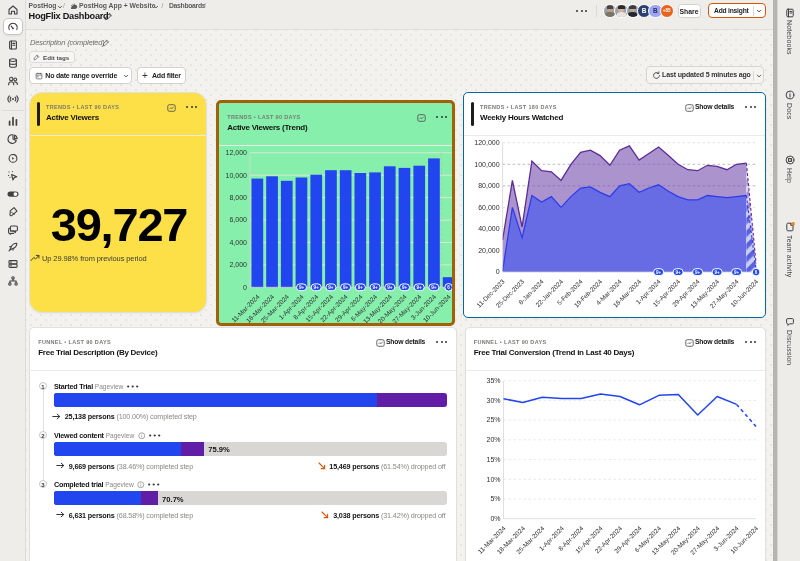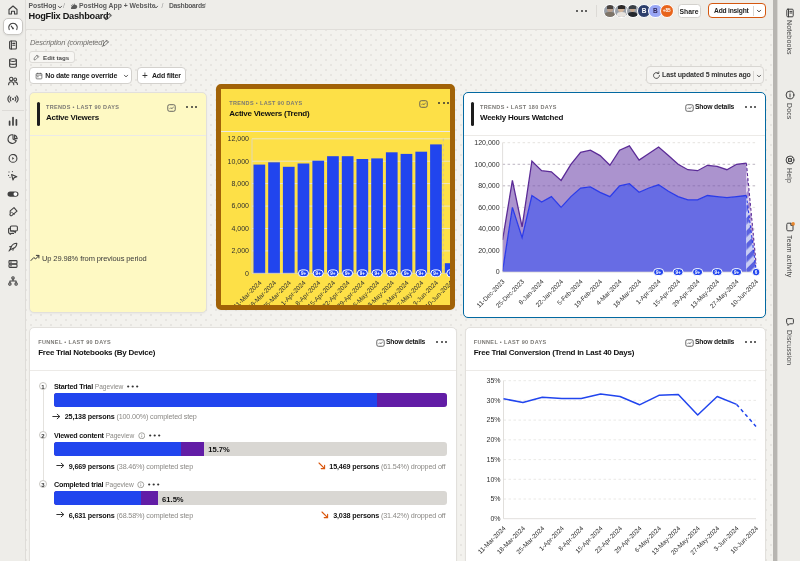--- a/index.html
+++ b/index.html
@@ -208,7 +208,7 @@
           </svg>
 </div>
 
-<div style="position:absolute;left:29px;top:92px;width:178px;height:221px;background:#fef9c3;border:1px solid #e2e0dc;border-radius:5px;box-shadow:0 1px 2px rgba(0,0,0,.04);overflow:hidden">
+<div style="position:absolute;left:29px;top:92px;width:178px;height:221px;background:#fde047;border:1px solid #e2e0dc;border-radius:13px;box-shadow:0 1px 2px rgba(0,0,0,.04);overflow:hidden">
           <div style="position:absolute;left:7px;top:8.5px;width:3px;height:24.5px;background:#1d1d1d;border-radius:1.5px"></div>
           <div style="position:absolute;left:16px;top:10.5px;font-size:5.5px;font-weight:700;letter-spacing:.35px;color:#7a7874;white-space:nowrap">TRENDS • LAST 90 DAYS</div>
 <div style="position:absolute;left:16px;top:20px;font-size:8px;font-weight:700;color:#111;letter-spacing:-.25px;white-space:nowrap">Active Viewers</div>

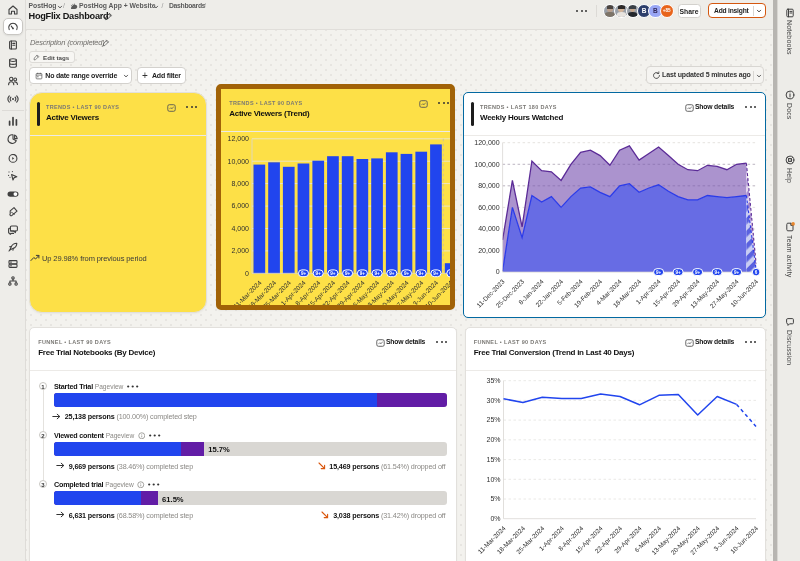--- a/index.html
+++ b/index.html
@@ -229,7 +229,7 @@
             </svg>
 Up 29.98% from previous period</div>
 </div>
-        <div style="position:absolute;left:216px;top:84px;width:239px;height:226px;background:#fde047;border:5px solid #a16207;border-radius:5px;box-shadow:0 1px 2px rgba(0,0,0,.04);overflow:hidden">
+        <div style="position:absolute;left:216px;top:100px;width:239px;height:226px;background:#86efac;border:3px solid #a16207;border-radius:5px;box-shadow:0 1px 2px rgba(0,0,0,.04);overflow:hidden">
           <div style="position:absolute;left:8.2px;top:10.5px;font-size:5.5px;font-weight:700;letter-spacing:.35px;color:#7a7874;white-space:nowrap">TRENDS • LAST 90 DAYS</div>
 <div style="position:absolute;left:8.2px;top:20px;font-size:8px;font-weight:700;color:#111;letter-spacing:-.25px;white-space:nowrap">Active Viewers (Trend)</div>
 <div style="position:absolute;left:0;top:42px;width:239px;height:1px;background:#eceae7"></div>

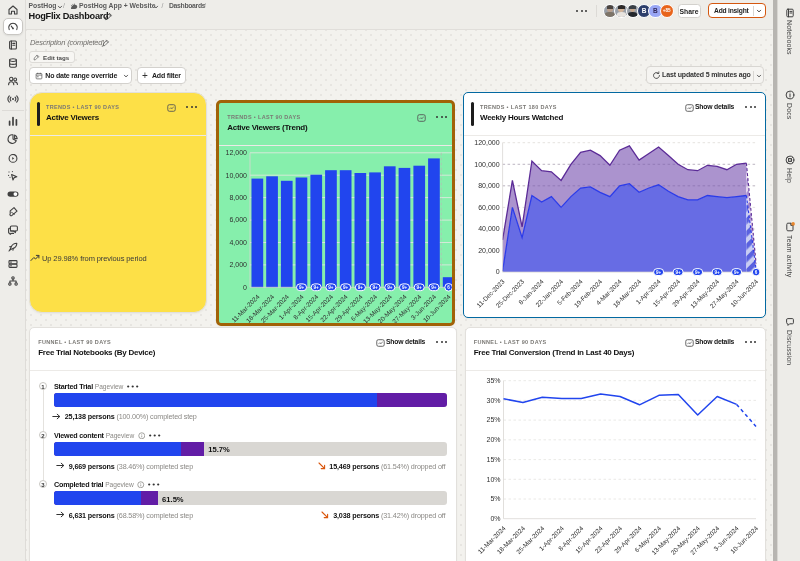--- a/index.html
+++ b/index.html
@@ -222,6 +222,7 @@
             <span style="position:absolute;left:4.5px;top:0.5px;width:2px;height:2px;border-radius:50%;background:#333"></span>
             <span style="position:absolute;left:9px;top:0.5px;width:2px;height:2px;border-radius:50%;background:#333"></span>
           </div>
+<div style="position:absolute;left:0;top:107.5px;width:178px;text-align:center;font-size:47px;font-weight:700;color:#000;letter-spacing:-1.2px;line-height:1">39,727</div>
 <div style="position:absolute;left:0;top:161px;width:178px;text-align:left;font-size:7.5px;color:#3a3a3a;letter-spacing:-.1px">
 <svg width="10" height="8" viewBox="0 0 10 8" style="vertical-align:-1px" fill="none" stroke="#3a3a3a" stroke-width="1" stroke-linecap="round" stroke-linejoin="round">
               <path d="M1 6.5 L3.8 3.5 L5.6 5 L8.8 1.6"></path>

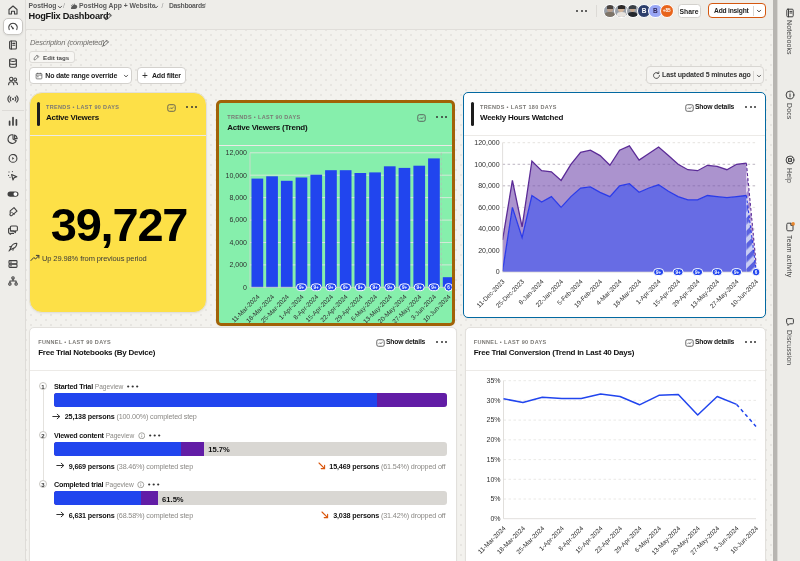--- a/index.html
+++ b/index.html
@@ -393,7 +393,7 @@
 </div>
         <div style="position:absolute;left:29px;top:327px;width:428px;height:240px;background:#fff;border:1px solid #e2e0dc;border-radius:5px;box-shadow:0 1px 2px rgba(0,0,0,.04);overflow:hidden">
           <div style="position:absolute;left:8.2px;top:10.5px;font-size:5.5px;font-weight:700;letter-spacing:.35px;color:#7a7874;white-space:nowrap">FUNNEL • LAST 90 DAYS</div>
-<div style="position:absolute;left:8.2px;top:20px;font-size:8px;font-weight:700;color:#111;letter-spacing:-.25px;white-space:nowrap">Free Trial Notebooks (By Device)</div>
+<div style="position:absolute;left:8.2px;top:20px;font-size:8px;font-weight:700;color:#111;letter-spacing:-.25px;white-space:nowrap">Free Trial Description (By Device)</div>
 <div style="position:absolute;left:0;top:42px;width:428px;height:1px;background:#eceae7"></div>
           <svg style="position:absolute;left:345.5px;top:10.5px" width="9" height="8" viewBox="0 0 10 9" fill="none" stroke="#555" stroke-width="1">
             <rect x="0.8" y="0.8" width="8.4" height="7.4" rx="1.8"></rect>

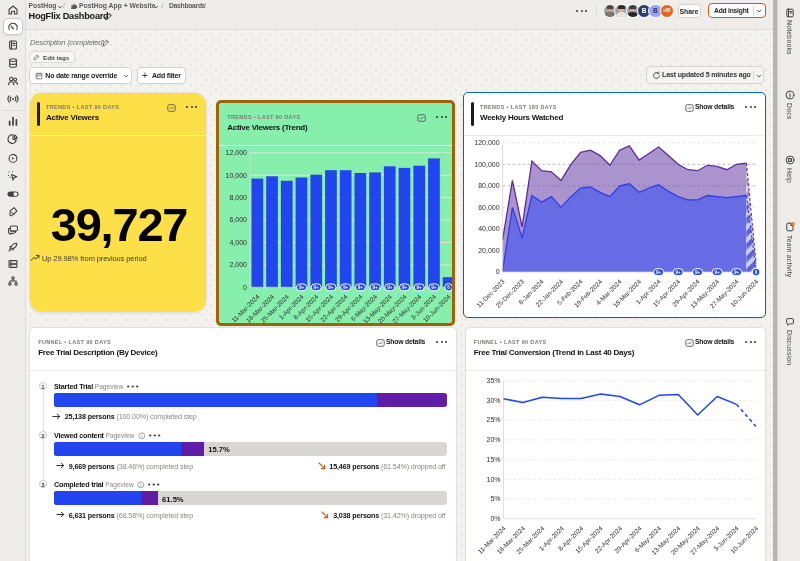--- a/index.html
+++ b/index.html
@@ -433,7 +433,7 @@
           <div style="position:absolute;left:24px;top:114.1px;width:393.4px;height:13.75px;background:#d9d7d3;border-radius:3px"></div>
           <div style="position:absolute;left:24px;top:114.1px;width:150.3px;height:13.75px;background:#621da6;border-radius:3px 0px 0px 3px"></div>
           <div style="position:absolute;left:24px;top:114.1px;width:126.9px;height:13.75px;background:#2145ee;border-radius:3px 0 0 3px"></div>
-          <div style="position:absolute;left:178.3px;top:117.3px;font-size:7.6px;font-weight:700;color:#111">15.7%</div>
+          <div style="position:absolute;left:178.3px;top:117.3px;font-size:7.6px;font-weight:700;color:#111">75.9%</div>
           <div style="position:absolute;left:26px;top:133.5px;font-size:7.2px;color:#8a8884;letter-spacing:-.15px;white-space:nowrap">
 <svg width="9" height="7" viewBox="0 0 9 7" style="vertical-align:-0.5px" fill="none" stroke="#333" stroke-width="1" stroke-linecap="round">
               <path d="M0.8 3.5 H7.6 M5.2 1.2 L7.8 3.5 L5.2 5.8"></path>

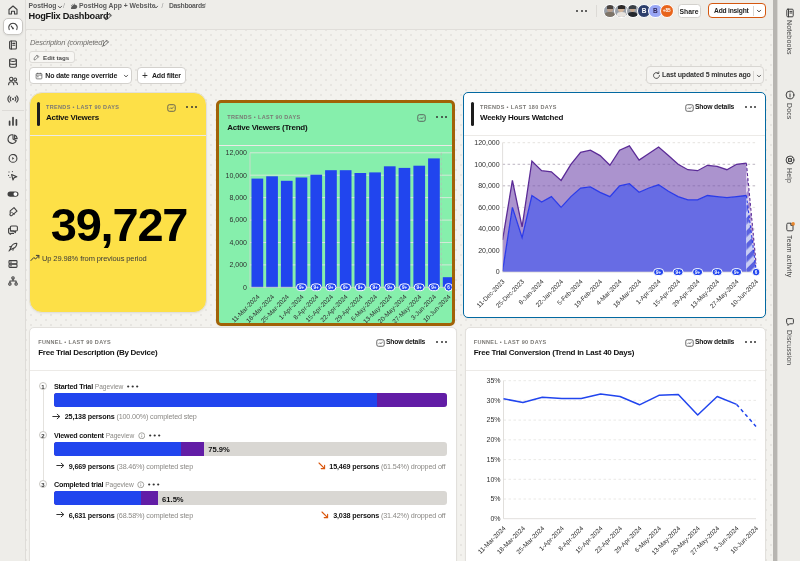--- a/index.html
+++ b/index.html
@@ -457,7 +457,7 @@
           <div style="position:absolute;left:24px;top:163.3px;width:393.4px;height:13.75px;background:#d9d7d3;border-radius:3px"></div>
           <div style="position:absolute;left:24px;top:163.3px;width:104.1px;height:13.75px;background:#621da6;border-radius:3px 0px 0px 3px"></div>
           <div style="position:absolute;left:24px;top:163.3px;width:87px;height:13.75px;background:#2145ee;border-radius:3px 0 0 3px"></div>
-          <div style="position:absolute;left:132.1px;top:166.5px;font-size:7.6px;font-weight:700;color:#111">61.5%</div>
+          <div style="position:absolute;left:132.1px;top:166.5px;font-size:7.6px;font-weight:700;color:#111">70.7%</div>
           <div style="position:absolute;left:26px;top:182.70000000000002px;font-size:7.2px;color:#8a8884;letter-spacing:-.15px;white-space:nowrap">
 <svg width="9" height="7" viewBox="0 0 9 7" style="vertical-align:-0.5px" fill="none" stroke="#333" stroke-width="1" stroke-linecap="round">
               <path d="M0.8 3.5 H7.6 M5.2 1.2 L7.8 3.5 L5.2 5.8"></path>

